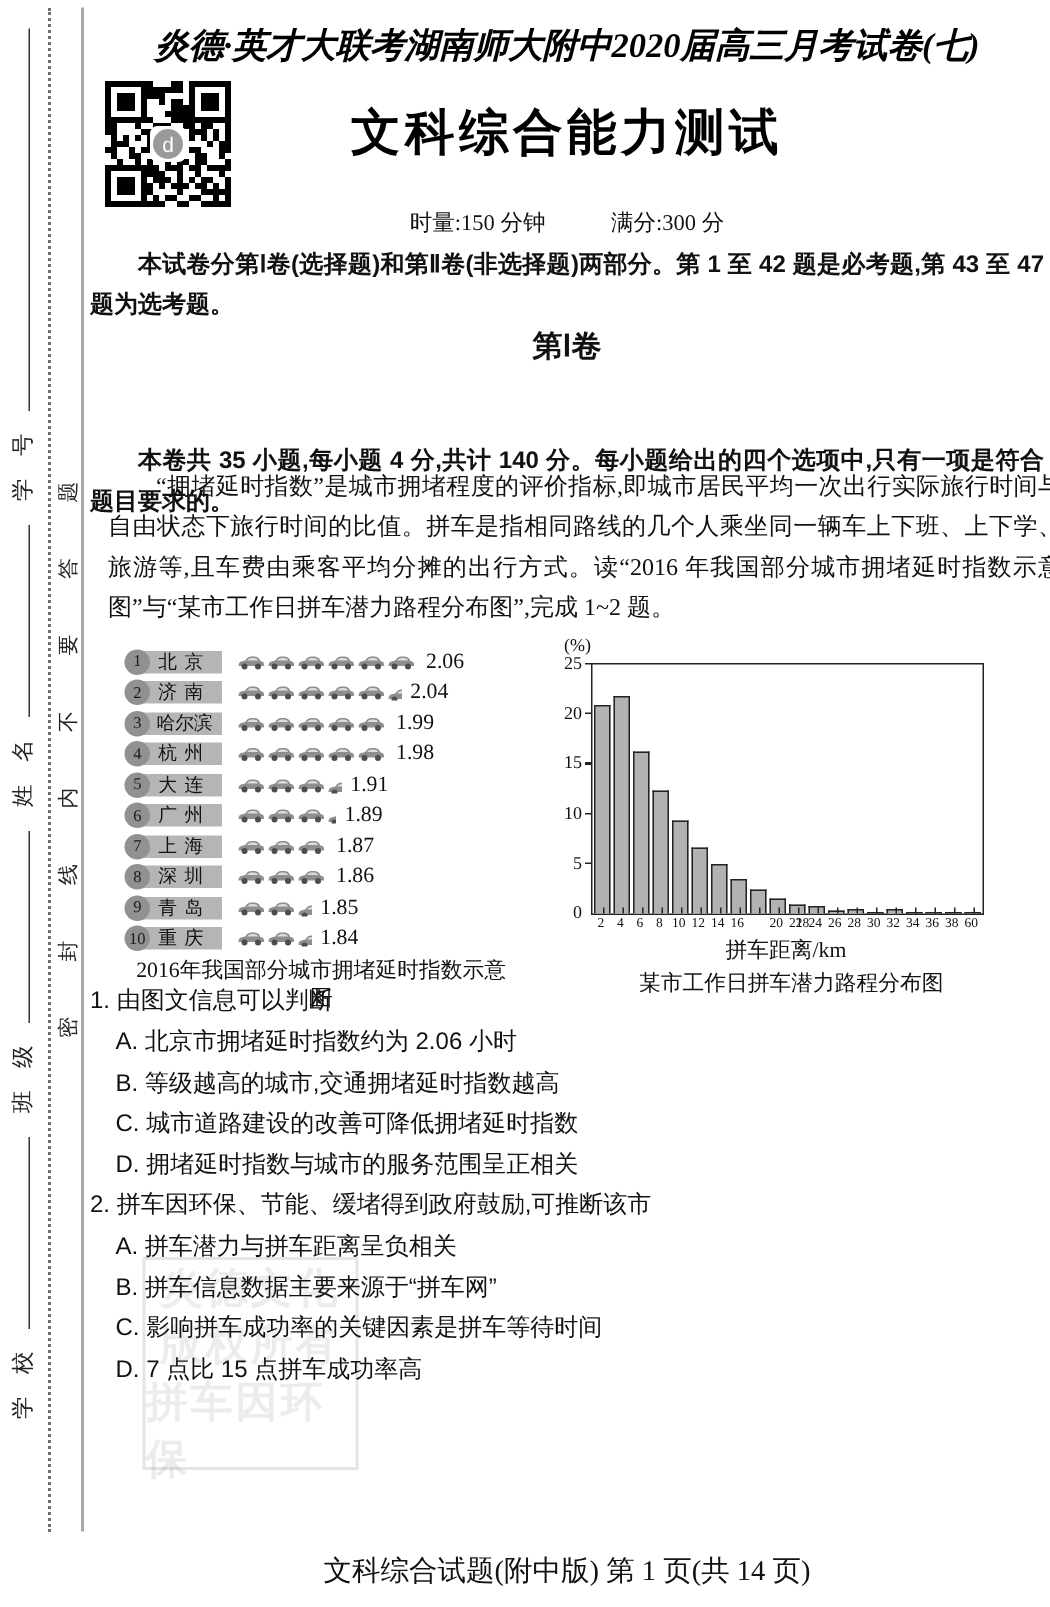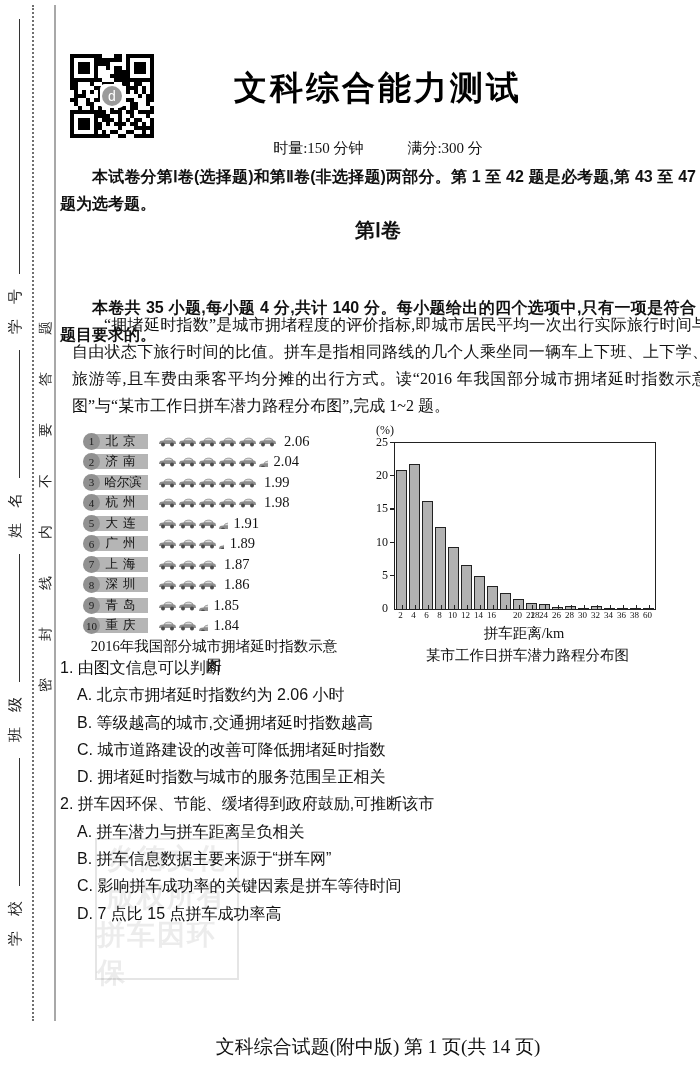--- a/index.html
+++ b/index.html
@@ -100,6 +100,7 @@
     <div>拼车因环保</div>
   </div>
 
+  <div class="header-title">炎德·英才大联考湖南师大附中2020届高三月考试卷(七)</div>
   <svg id="qr-svg" class="qr" width="86" height="88">
       <rect x="0" y="0" width="86" height="88" fill="#fff"></rect>
       <rect x="1" y="1" width="4" height="4" fill="#000"></rect>

